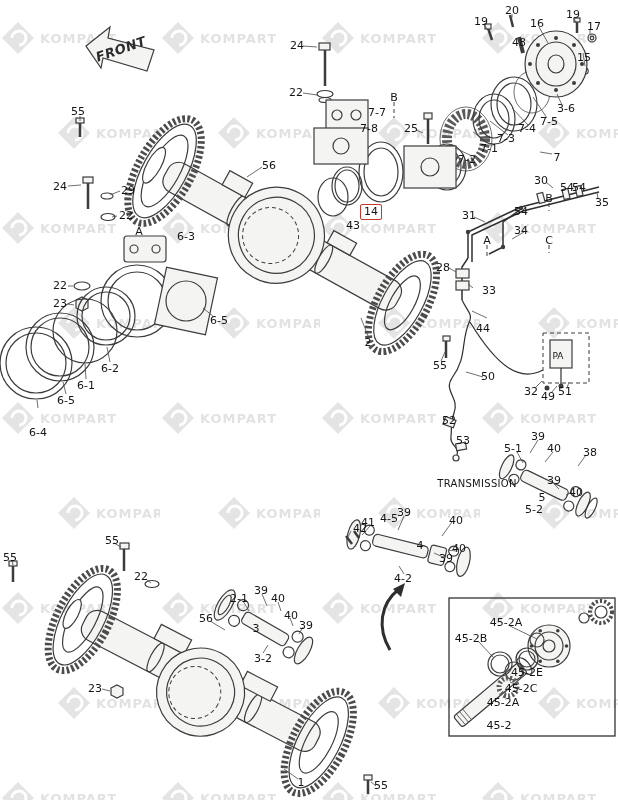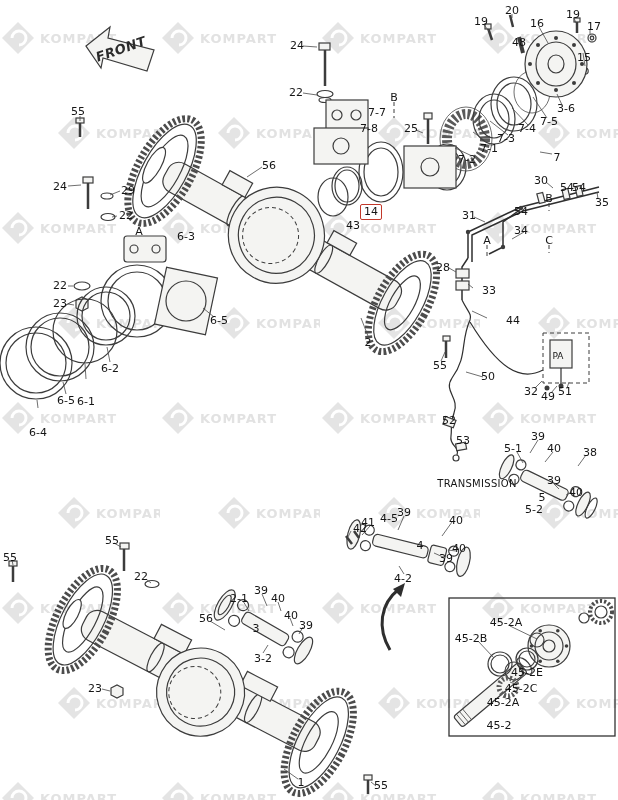--- a/index.html
+++ b/index.html
@@ -357,7 +357,7 @@
       <span class="callout" style="left: 60px; top: 303px;">23</span>
       <span class="callout" style="left: 469px; top: 290px; margin-left: 20px;">33</span>
       <span class="callout" style="left: 219px; top: 320px;">6-5</span>
-      <span class="callout" style="left: 483px; top: 320px; margin-left: 30px;">44</span>
+      <span class="callout" style="left: 483px; top: 328px;">44</span>
       <span class="callout" style="left: 368px; top: 342px;">2</span>
       <span class="callout" style="left: 440px; top: 365px;">55</span>
       <span class="callout" style="left: 110px; top: 368px;">6-2</span>

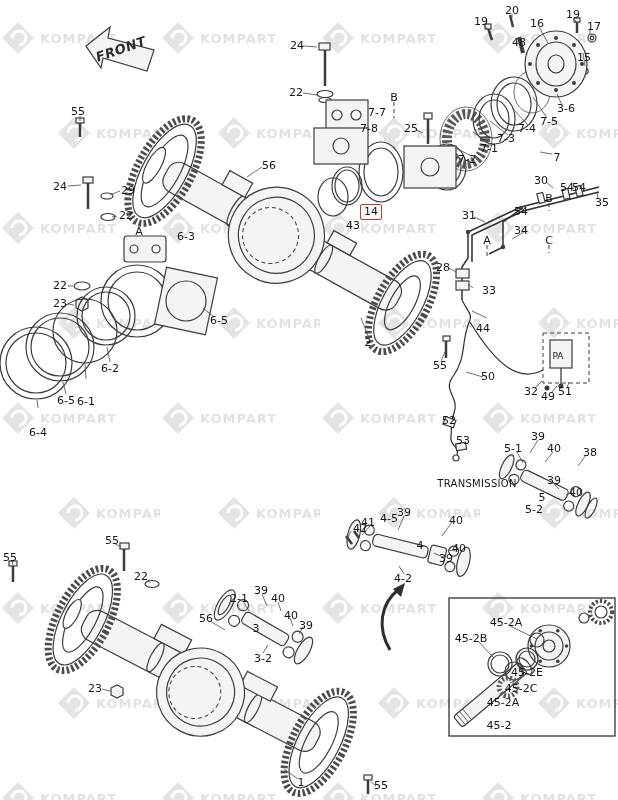--- a/index.html
+++ b/index.html
@@ -361,7 +361,7 @@
       <span class="callout" style="left: 368px; top: 342px;">2</span>
       <span class="callout" style="left: 440px; top: 365px;">55</span>
       <span class="callout" style="left: 110px; top: 368px;">6-2</span>
-      <span class="callout" style="left: 86px; top: 385px; margin-top: 16px;">6-1</span>
+      <span class="callout" style="left: 86px; top: 385px;">6-1</span>
       <span class="callout" style="left: 488px; top: 376px;">50</span>
       <span class="callout" style="left: 531px; top: 391px;">32</span>
       <span class="callout" style="left: 548px; top: 396px;">49</span>

